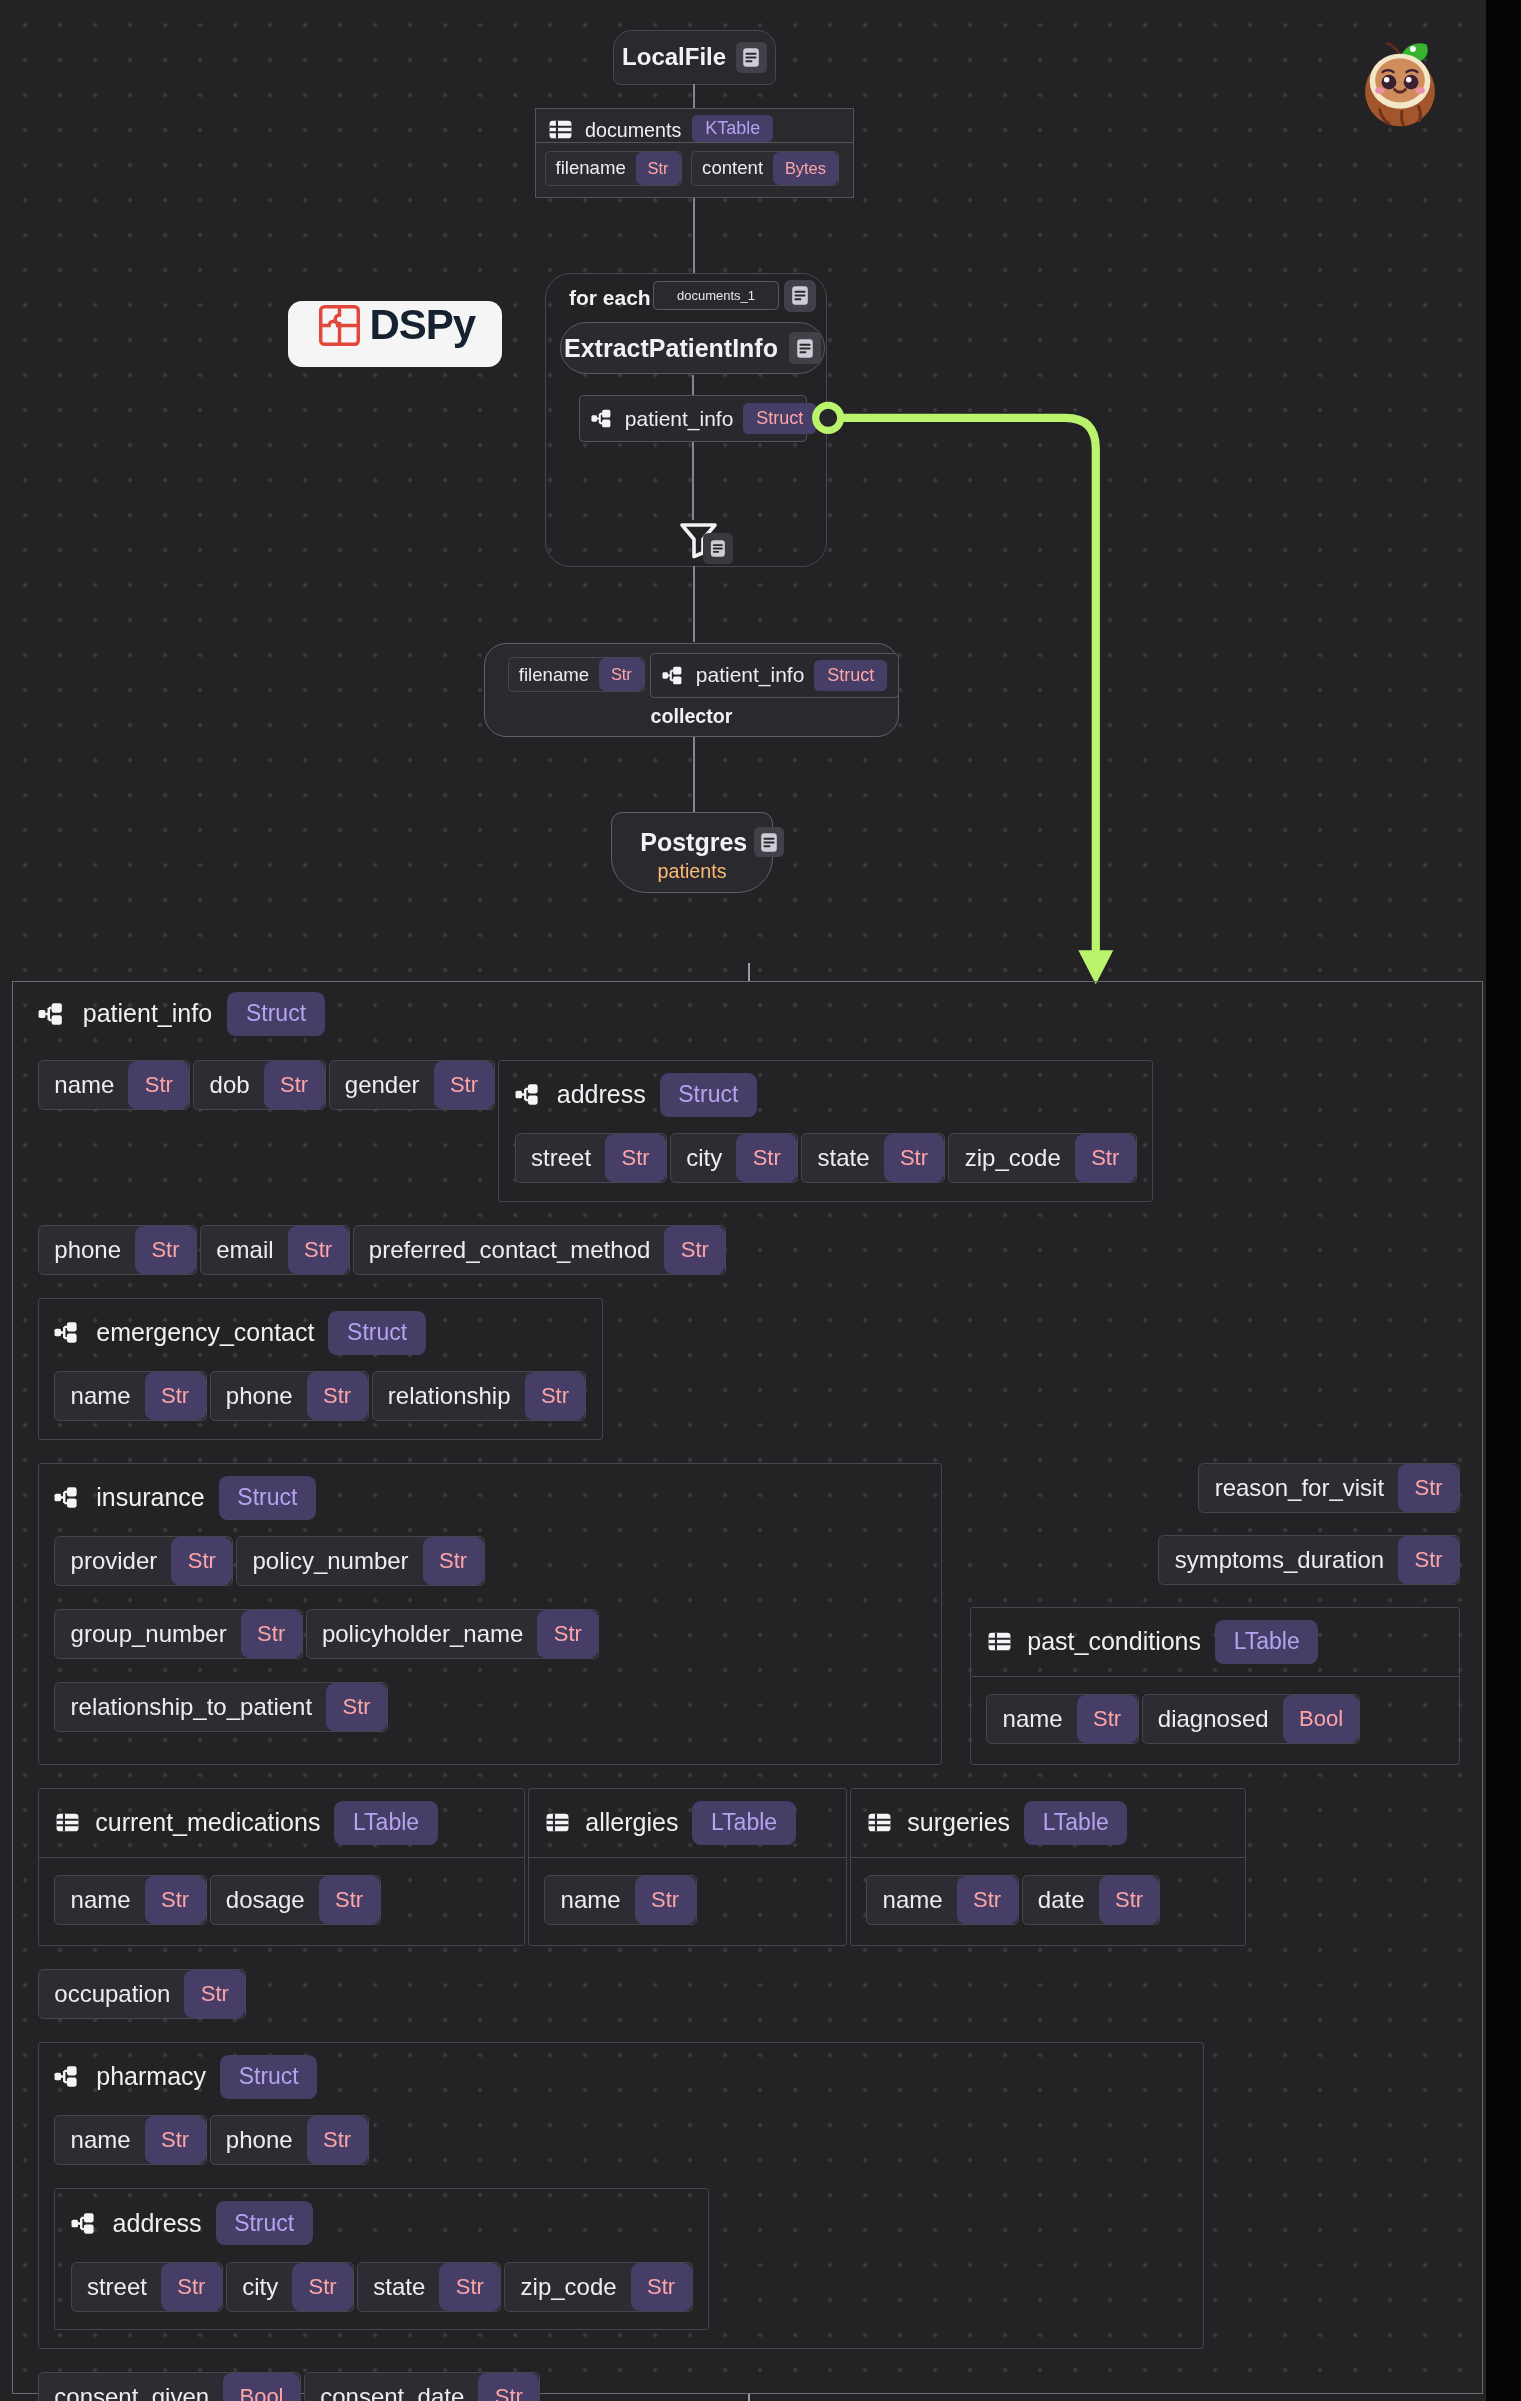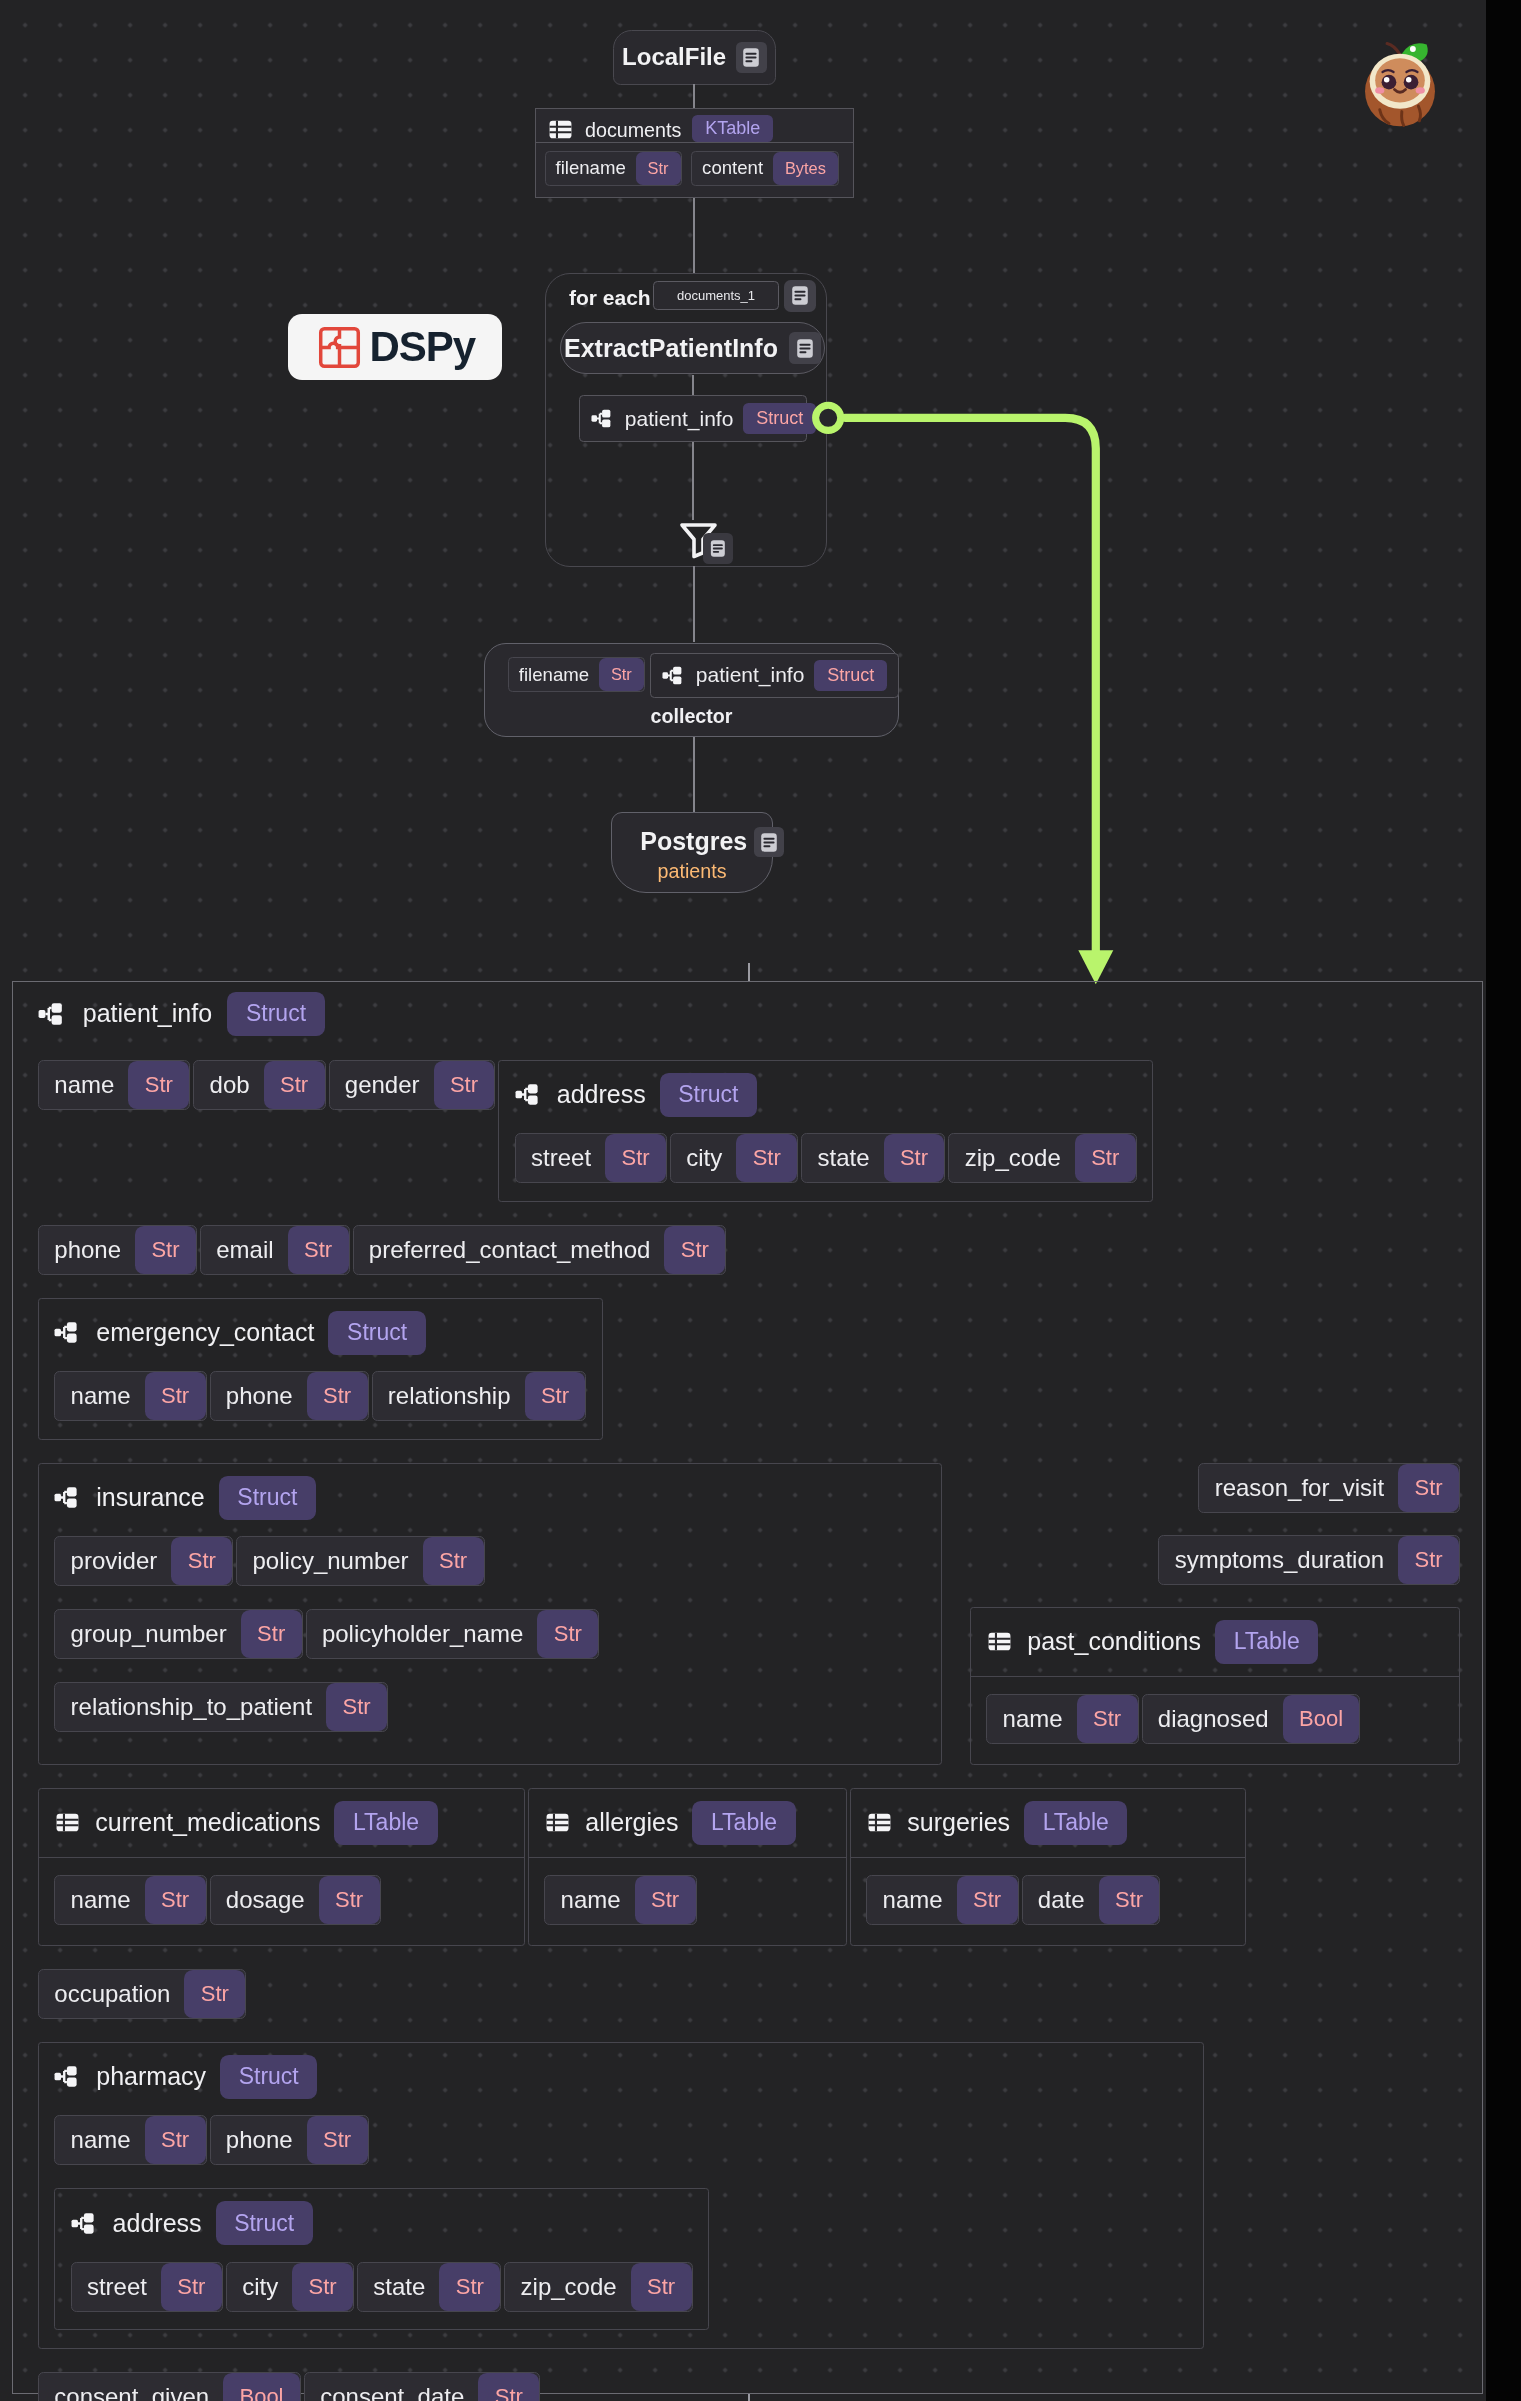--- a/index.html
+++ b/index.html
@@ -141,8 +141,8 @@
   #postgres .sub { font-size:19.7px; color:#fdba74; font-weight:400; }
 
   
-  #dspy { left:288px; top:314px; width:214px; height:66px; background:#f5f5f5;
-    border-radius:14px; position:absolute; display:flex; align-items:center;
+  #dspy { left:288px; top:301px; width:214px; height:66px; background:#f5f5f5;
+    border-radius:14px; position:absolute; display:flex; align-items:flex-start;
     justify-content:center; gap:5.5px; }
   #dspy .t { font-size:42px; font-weight:700; color:#16222f; letter-spacing:-1.1px; }
 

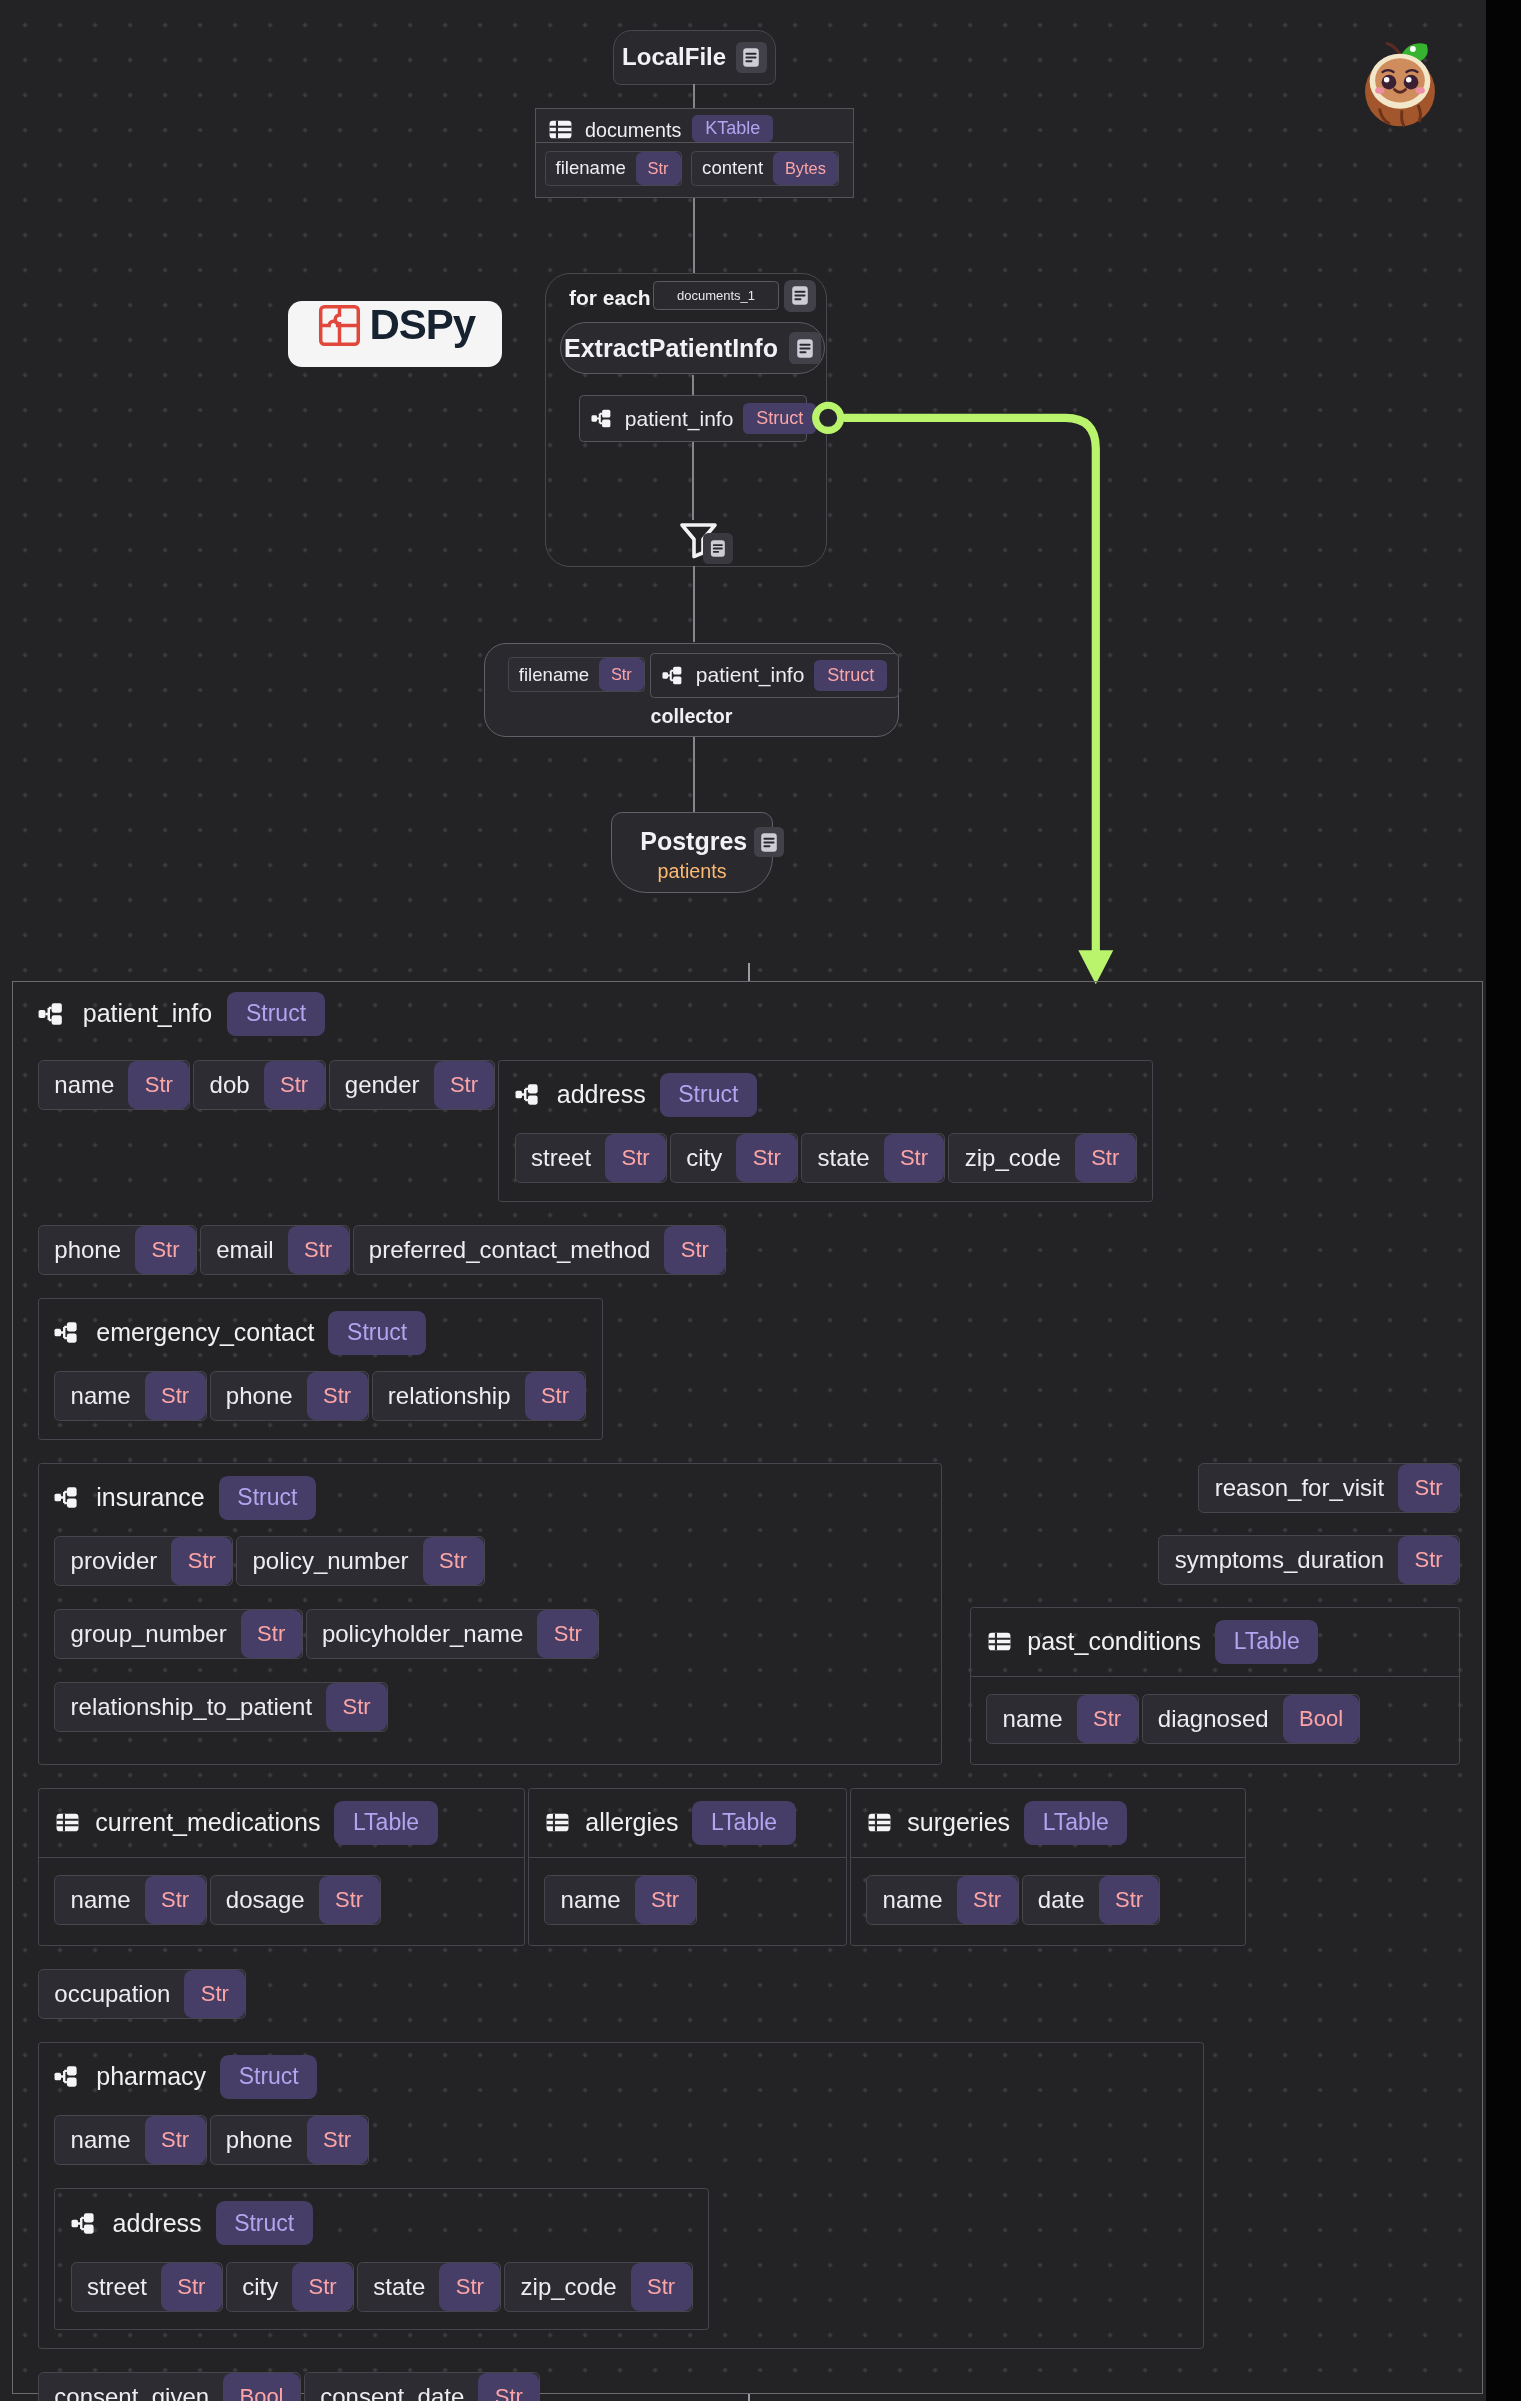--- a/index.html
+++ b/index.html
@@ -135,7 +135,7 @@
   #postgres { left:611px; top:812px; width:162px; height:81px;
     border-radius:11px 11px 35px 35px; border-color:#61616a;
     flex-direction:column; gap:3.3px; padding-top:5.5px; }
-  #postgres .trow { display:flex; gap:7px;margin-left:40px; }
+  #postgres .trow { display:flex; align-items:center; gap:7px;margin-left:40px; }
   #postgres .node-title { font-size:25px; }
   #postgres .icon-btn { width:29.5px; height:29.5px; }
   #postgres .sub { font-size:19.7px; color:#fdba74; font-weight:400; }

